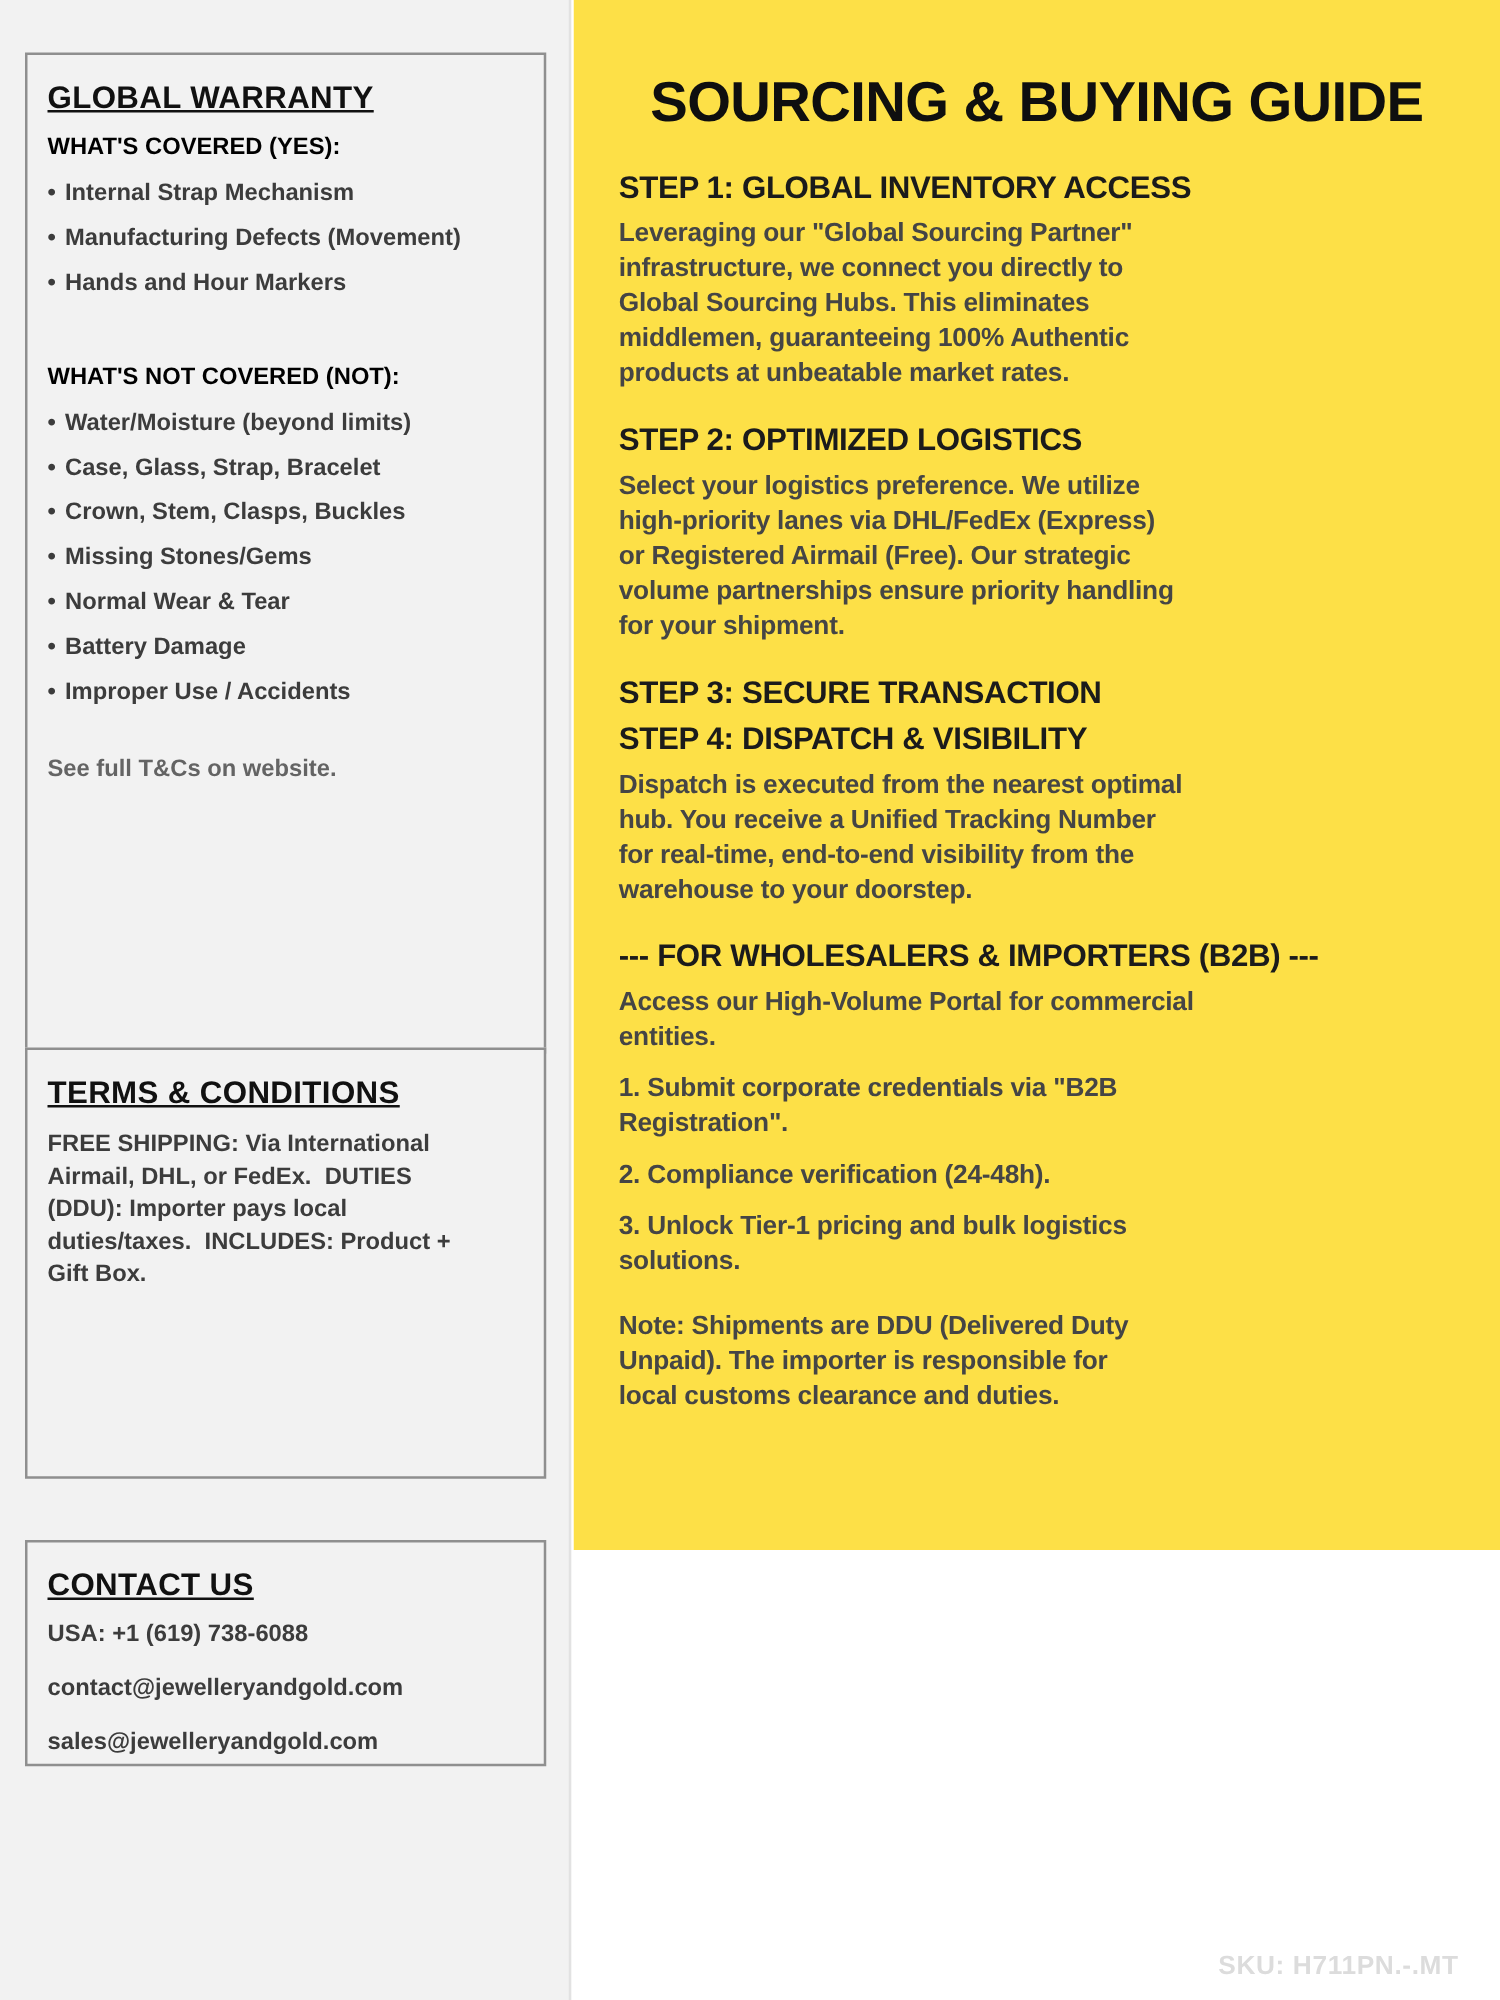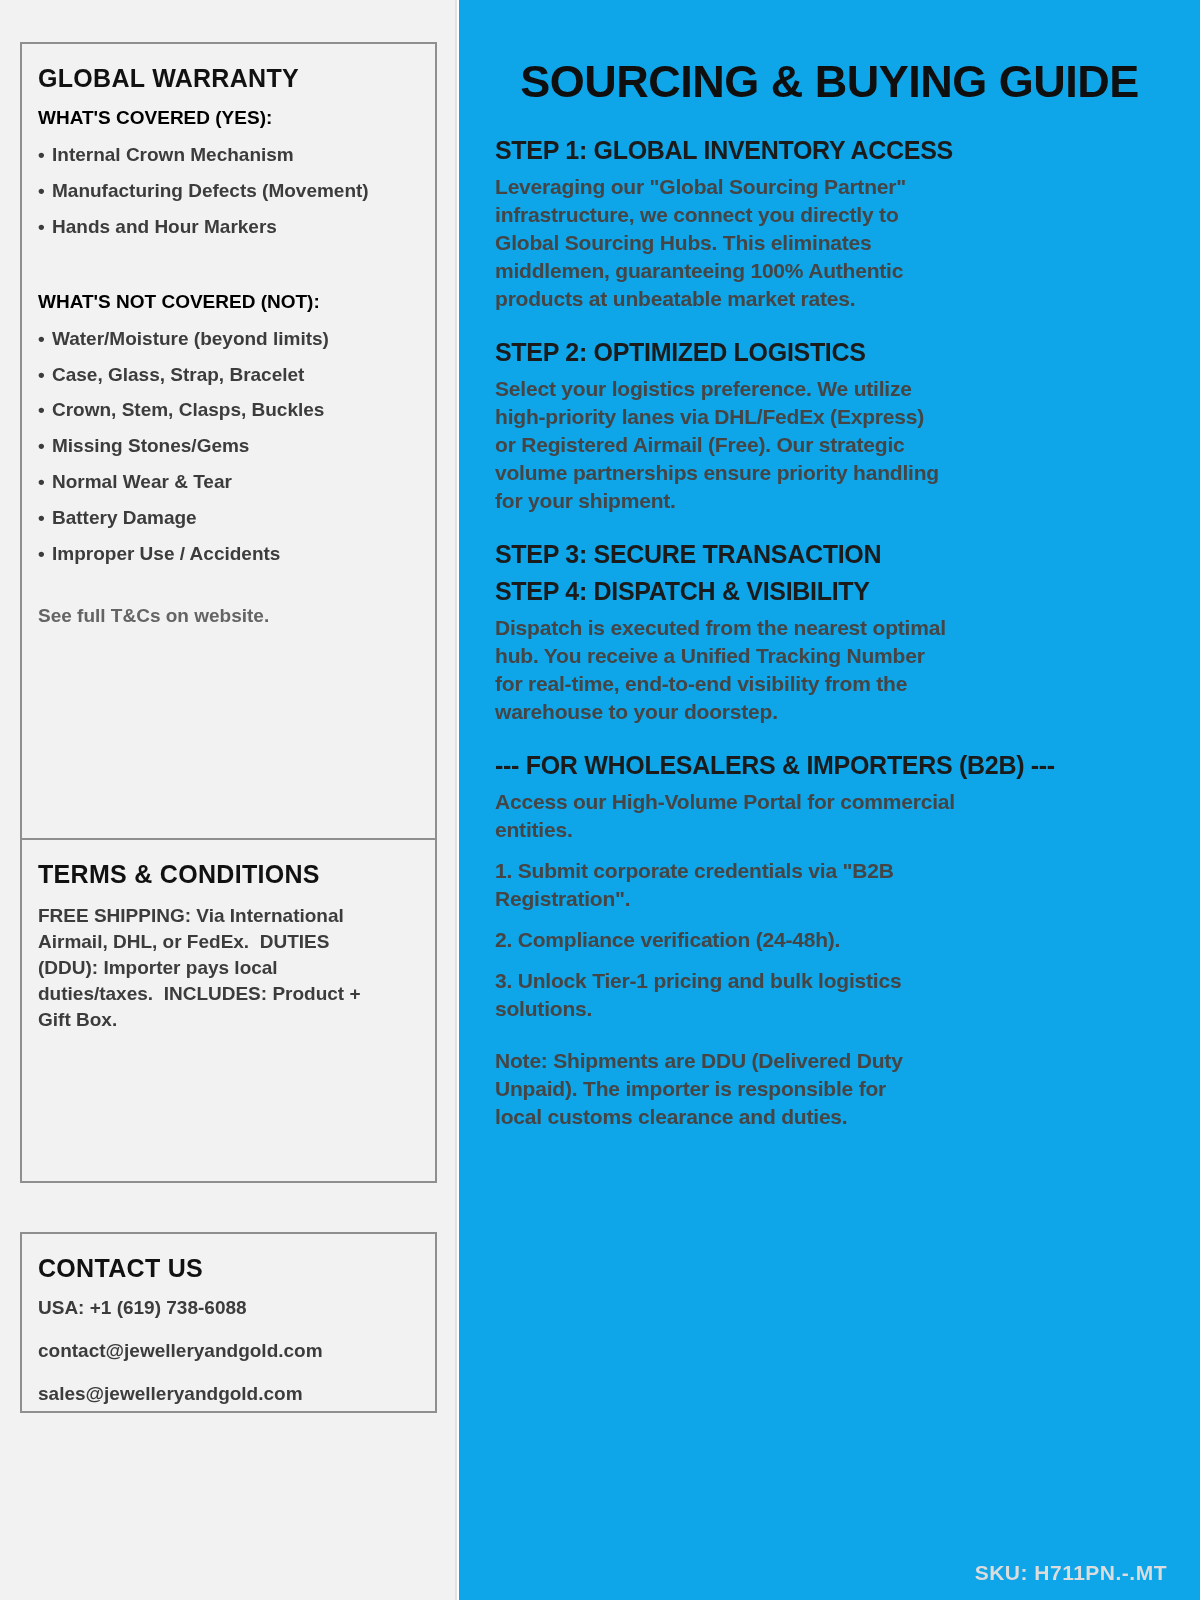--- a/index.html
+++ b/index.html
@@ -30,7 +30,7 @@
 
   .side-title {
     font-size: 25px; font-weight: 800; color: #111111;
-    letter-spacing: 0.3px; margin-bottom: 14px;
+    letter-spacing: 0.3px; margin-bottom: 14px; text-decoration: underline;
   }
   .side-subhead {
     font-size: 19px; font-weight: 700; color: #000000;

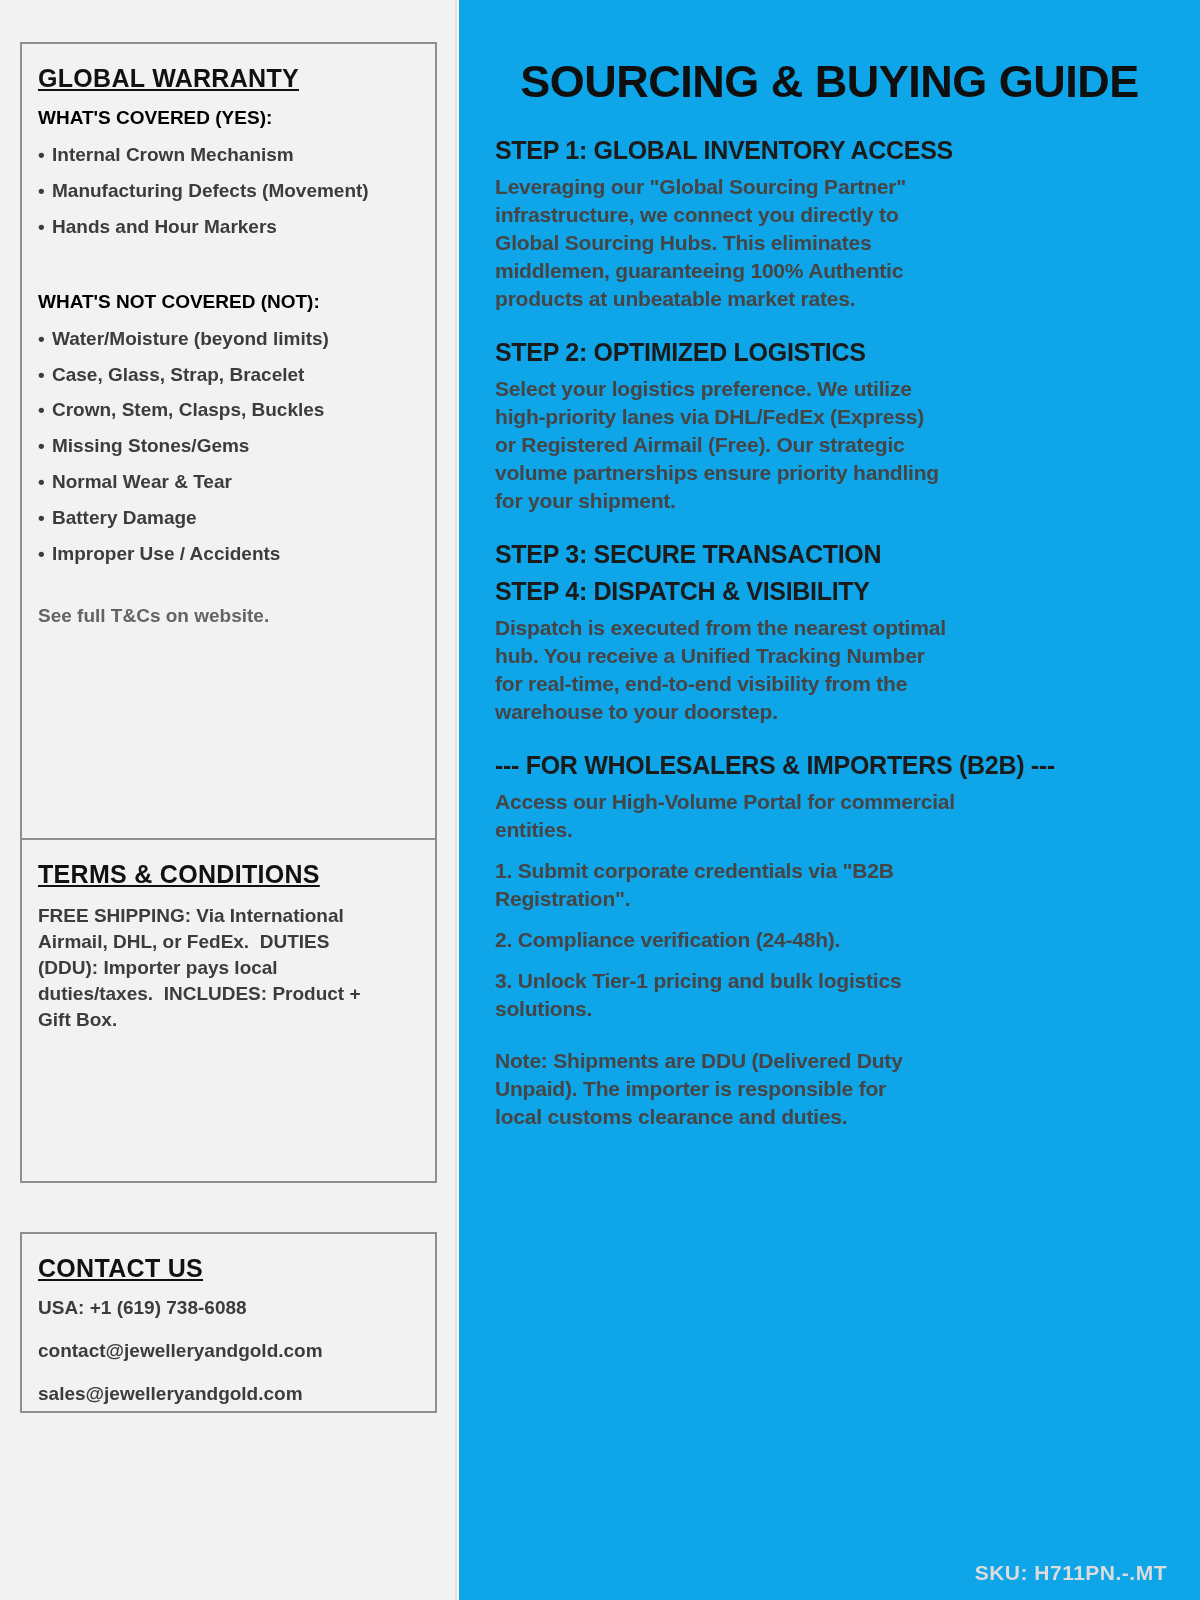--- a/index.html
+++ b/index.html
@@ -59,8 +59,8 @@
 
   
   .main {
-    position: absolute; left: 459px; top: 0; width: 741px; height: 1600px;
-    background: #0ea5e9;
+    position: absolute; left: 459px; top: 0; width: 741px; height: 1240px;
+    background: #fde047;
   }
   .main-title {
     margin-top: 56px;

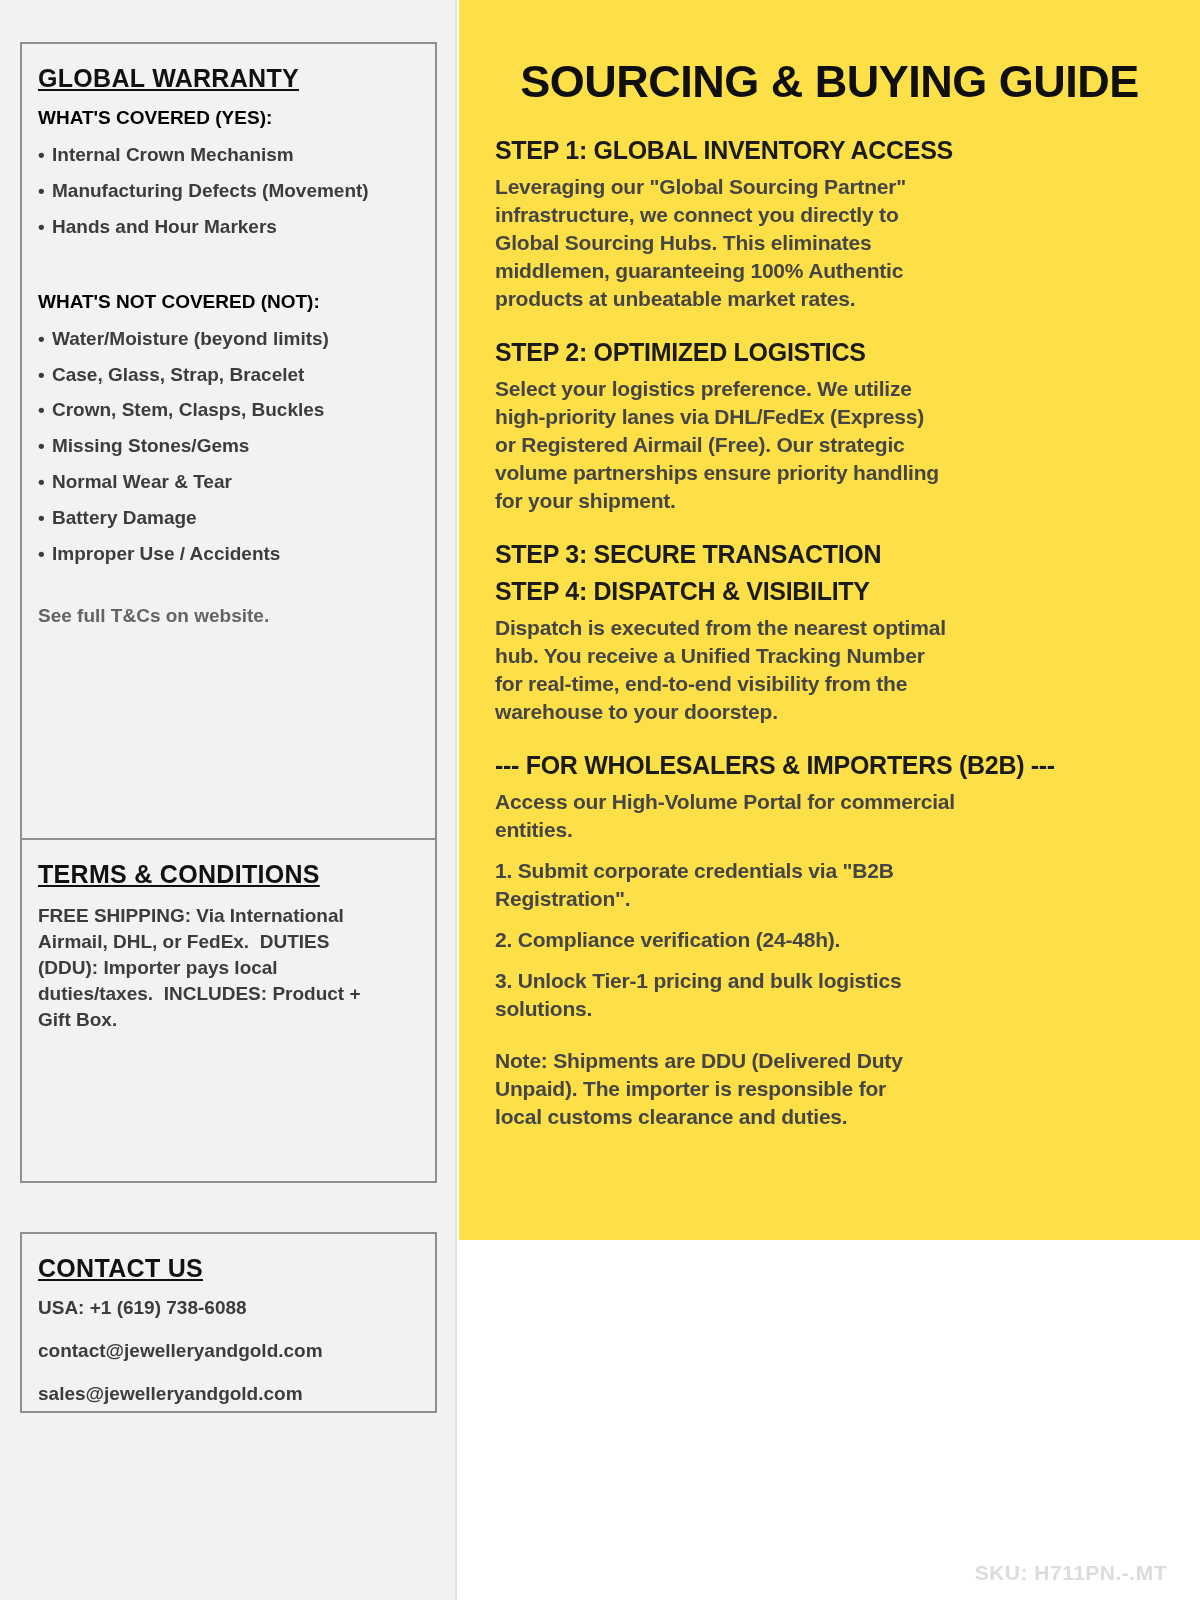--- a/index.html
+++ b/index.html
@@ -104,7 +104,7 @@
 
       <h3 class="side-subhead">WHAT'S COVERED (YES):</h3>
       <ul class="bullet-list">
-        <li class="bullet-item">Internal Crown Mechanism</li>
+        <li class="bullet-item">Internal Strap Mechanism</li>
         <li class="bullet-item">Manufacturing Defects (Movement)</li>
         <li class="bullet-item">Hands and Hour Markers</li>
       </ul>

